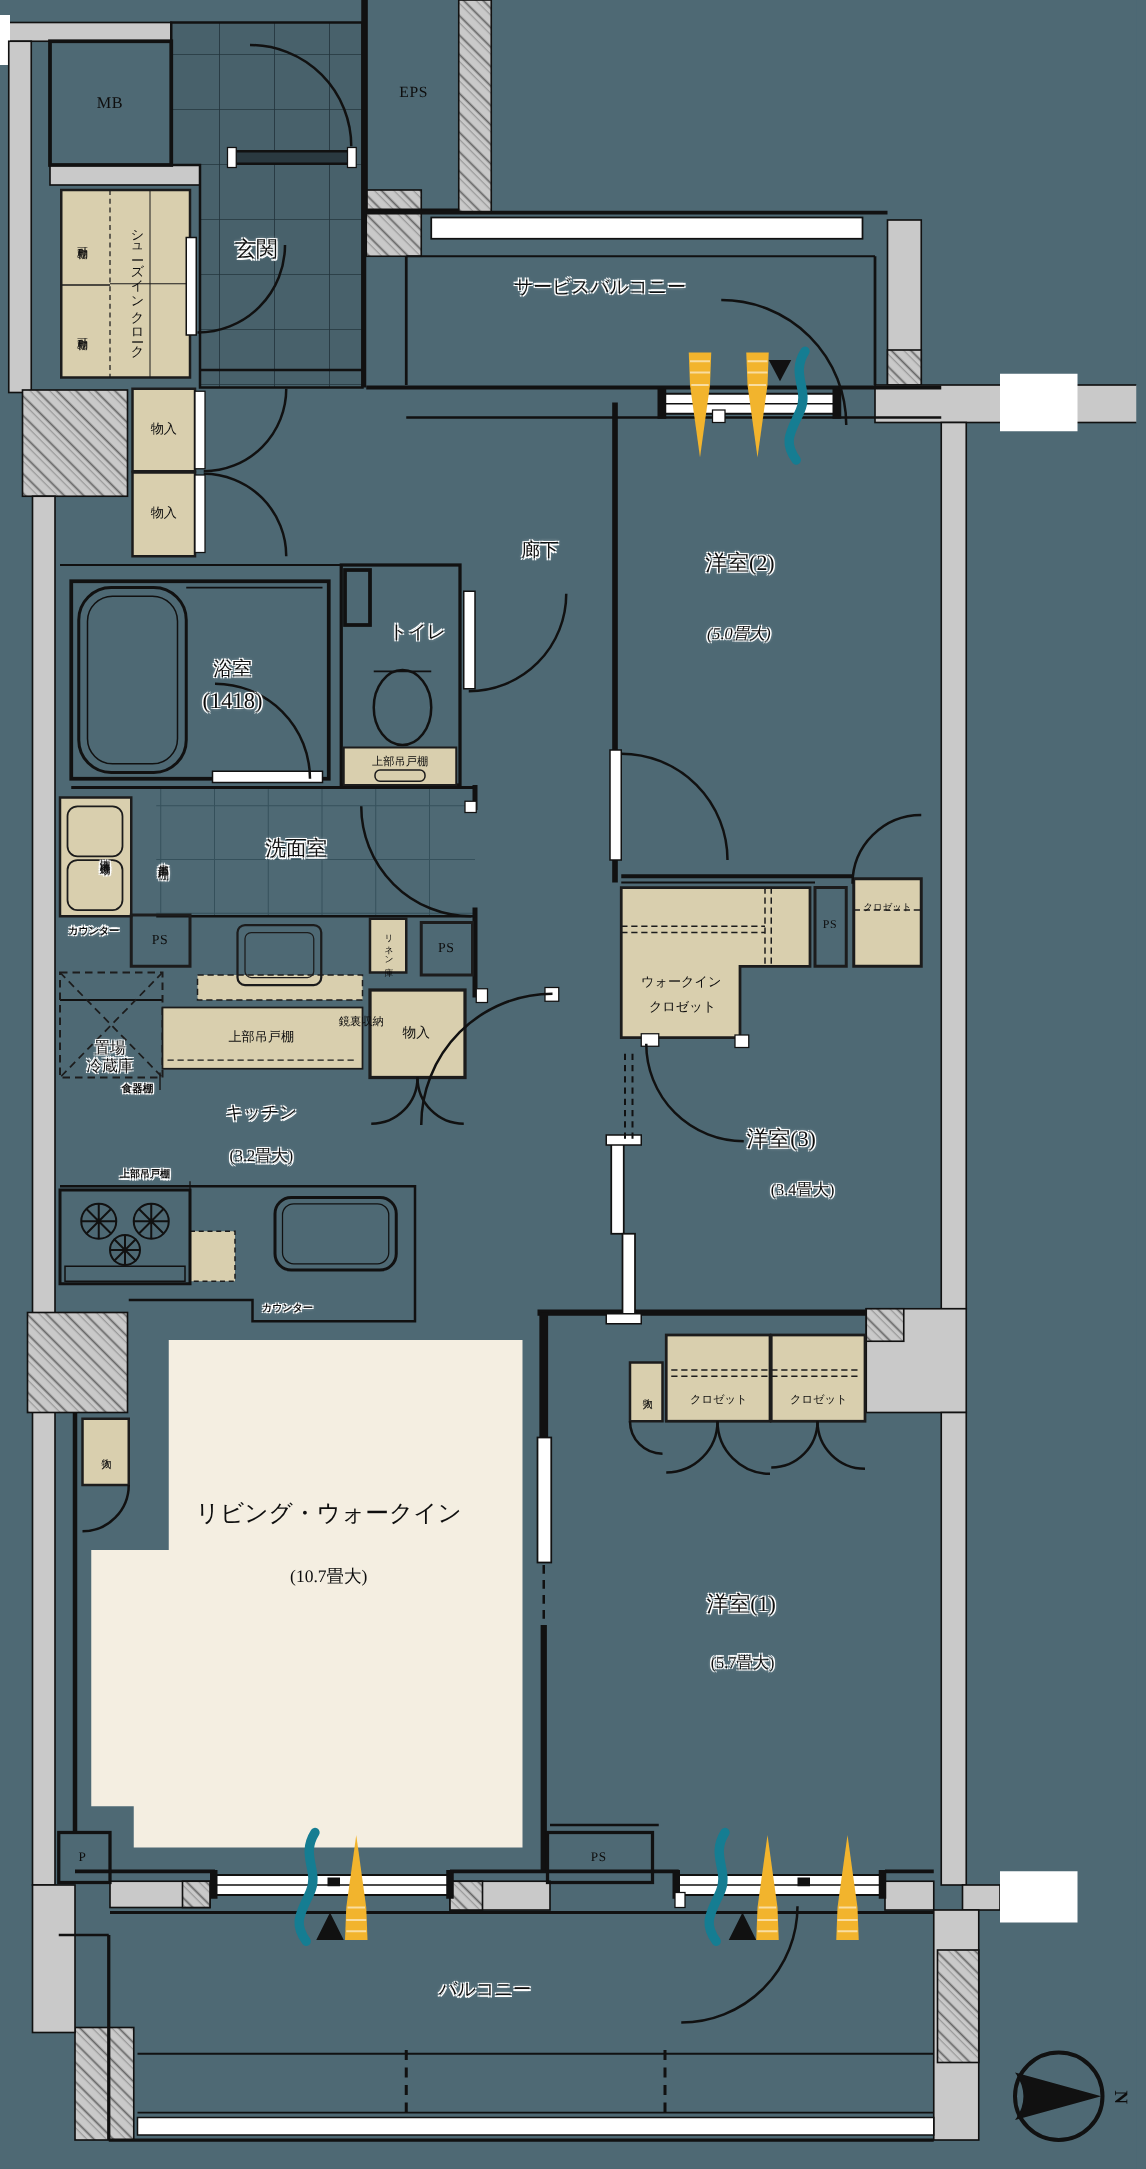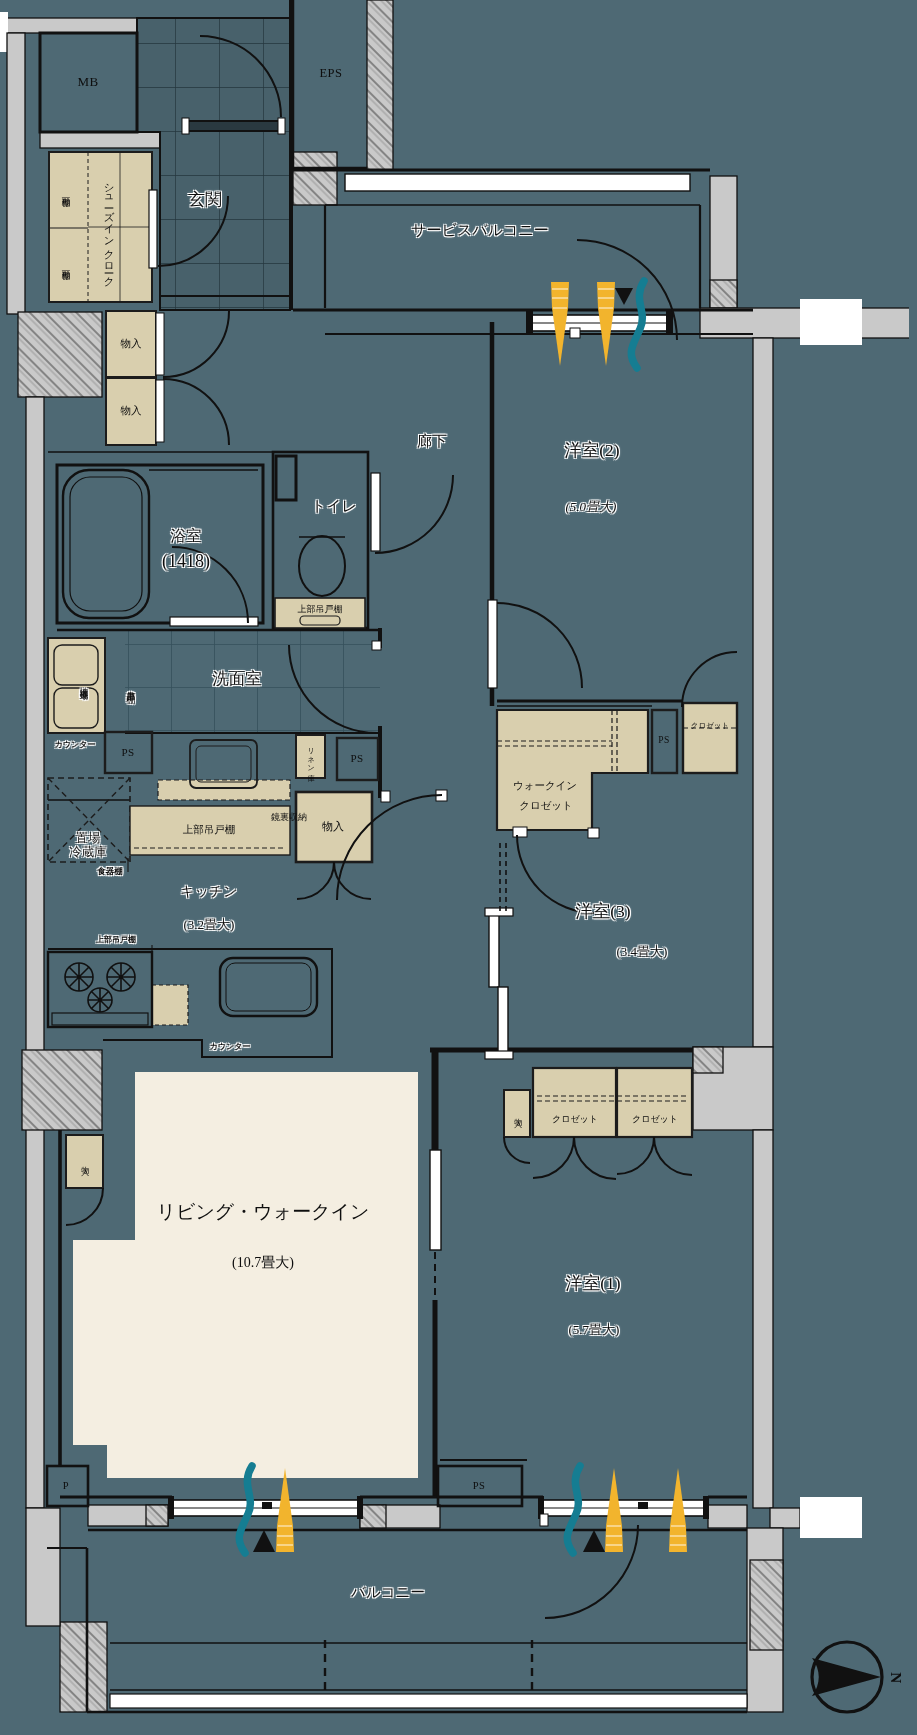--- a/index.html
+++ b/index.html
@@ -316,7 +316,7 @@
 <div class="lbl" style="left:546px;top:806px;font-size:10.5px;">クロゼット</div>
 <div class="lbl ser" style="left:664px;top:741px;font-size:9.5px;">PS</div>
 <div class="lbl" style="left:710px;top:726px;font-size:7.5px;">クロゼット</div>
-<div class="lbl halo" style="left:603px;top:911px;font-size:17.5px;">洋室(3)</div>
+<div class="lbl halo" style="left:625px;top:911px;font-size:17.5px;">洋室(3)</div>
 <div class="lbl halo" style="left:628px;top:952px;font-size:13px;padding-left:28px;">(3.4畳大)</div>
 <div class="lbl vert" style="left:517px;top:1113px;font-size:8px;">物入</div>
 <div class="lbl" style="left:575px;top:1120px;font-size:9px;">クロゼット</div>

